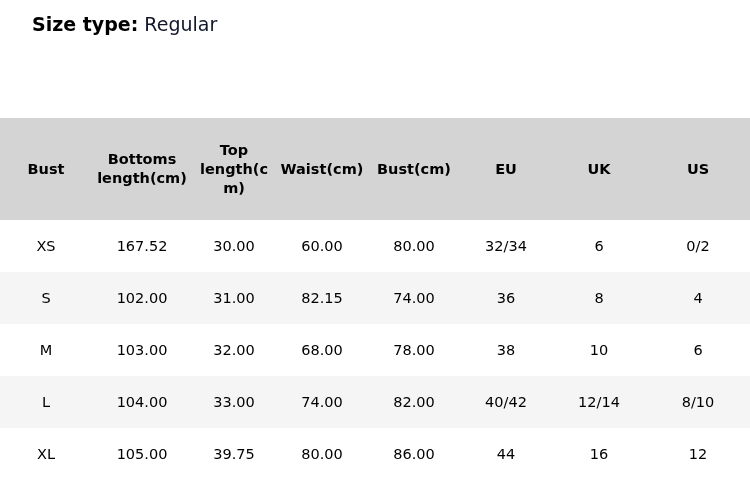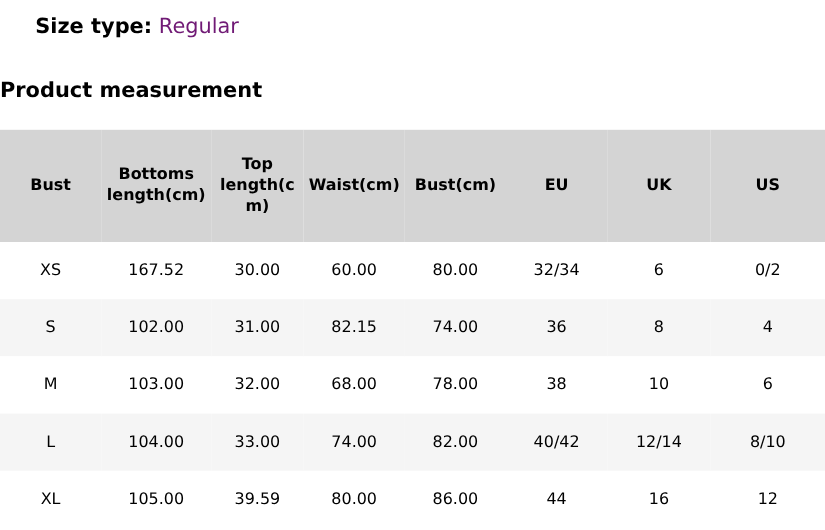--- a/index.html
+++ b/index.html
@@ -32,7 +32,7 @@
   }
   .size-type-value {
     font-weight: normal;
-    color: #701a75;
+    color: #0f172a;
   }
   .section-title {
     position: absolute;

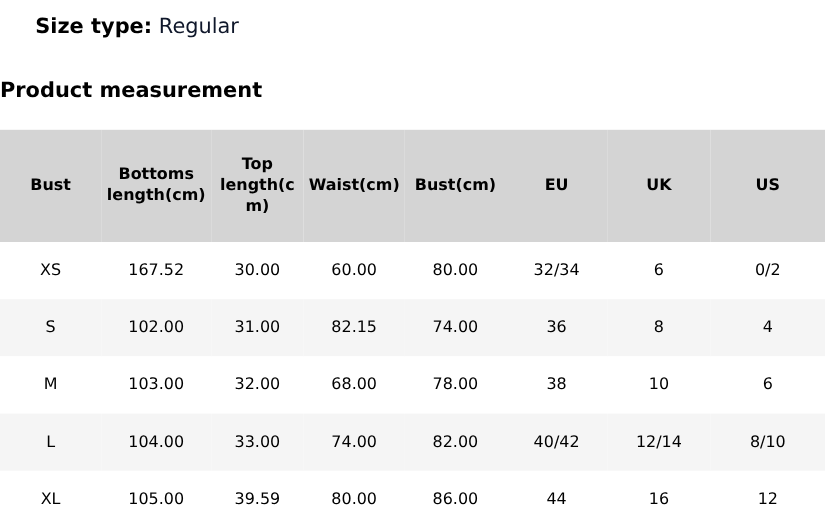--- a/index.html
+++ b/index.html
@@ -101,7 +101,6 @@
     <span class="size-type-value">Regular</span>
   </div>
 
-  <div class="section-title">Product measurement</div>
 
   <div class="table-wrap">
     <table class="meas">

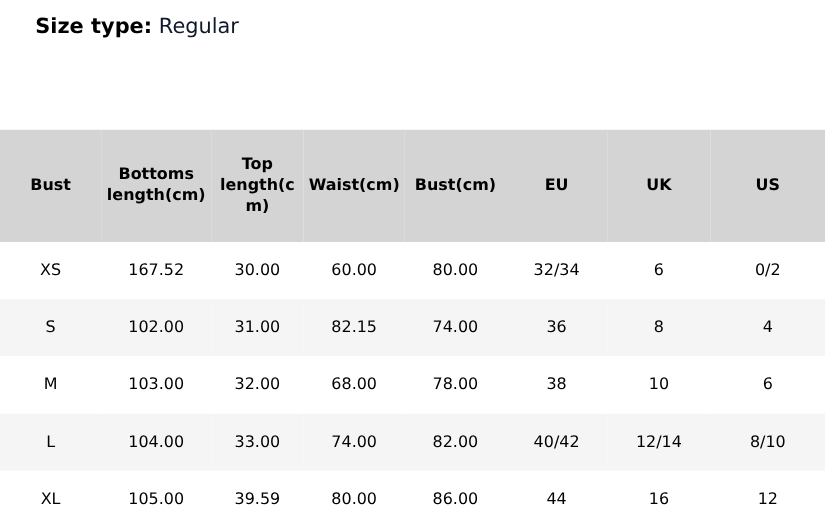--- a/index.html
+++ b/index.html
@@ -170,7 +170,7 @@
         <tr class="row-even">
           <td>XL</td>
           <td>105.00</td>
-          <td>39.59</td>
+          <td>39.75</td>
           <td>80.00</td>
           <td>86.00</td>
           <td>44</td>

